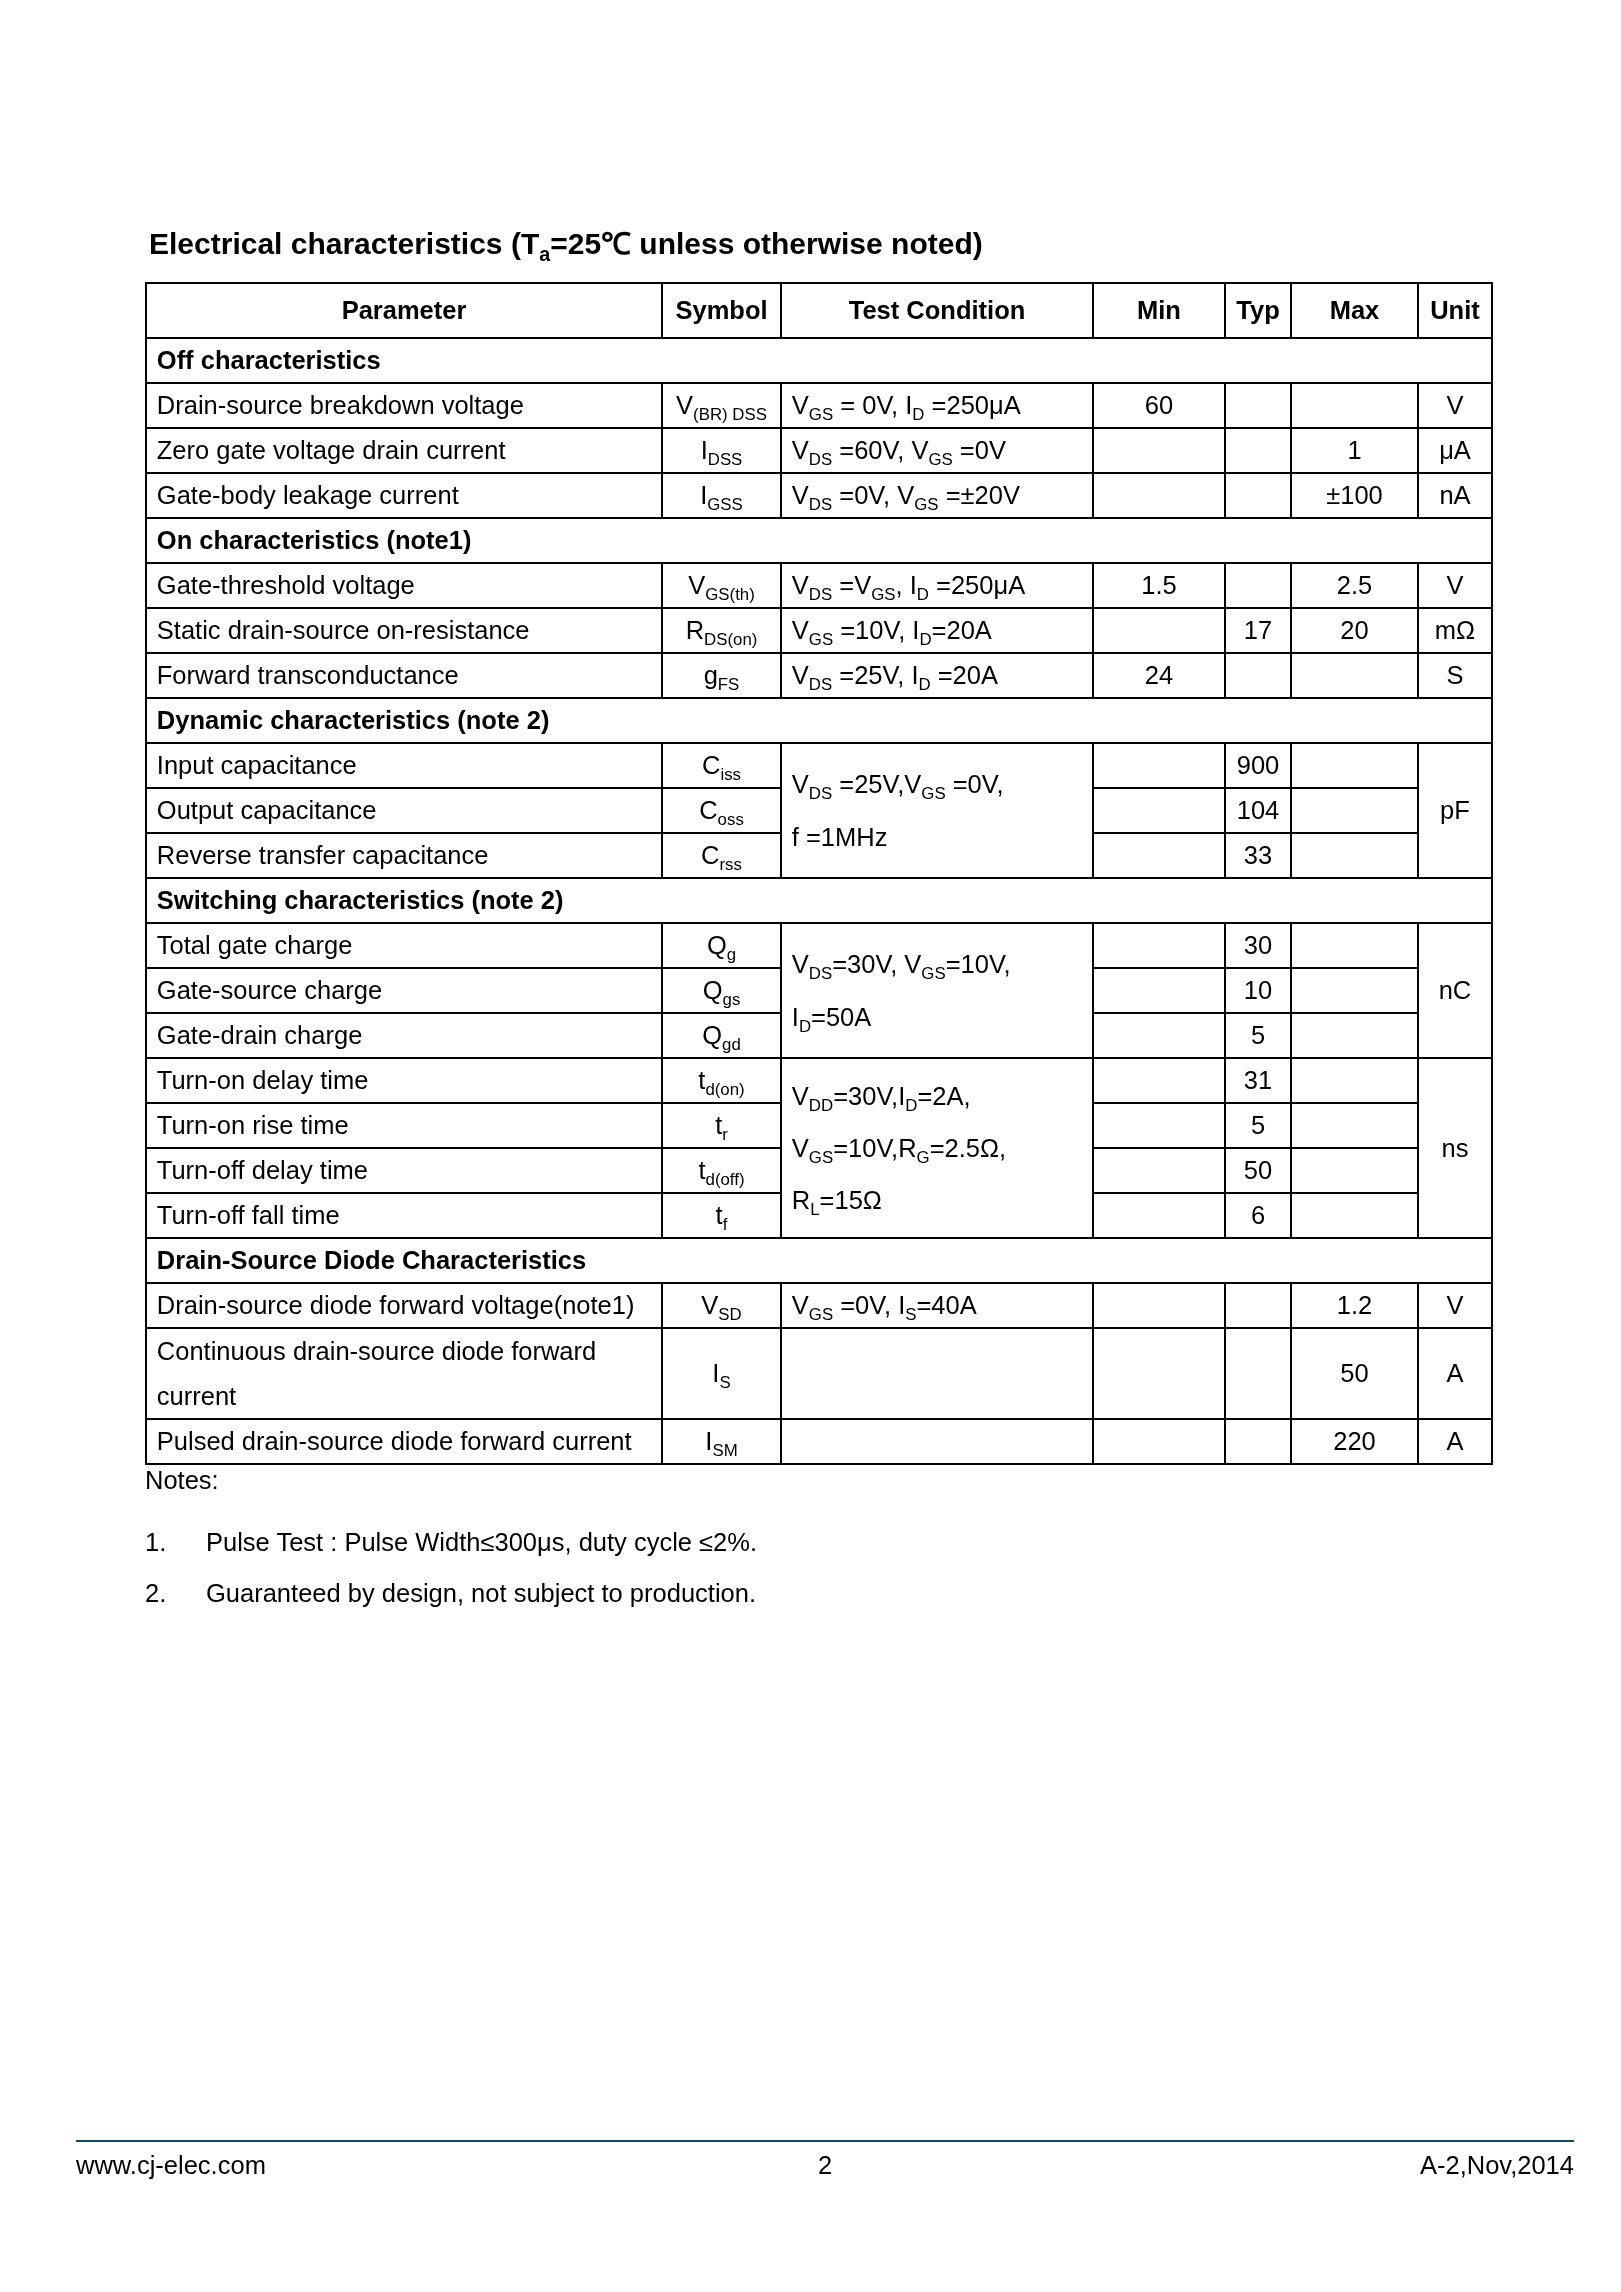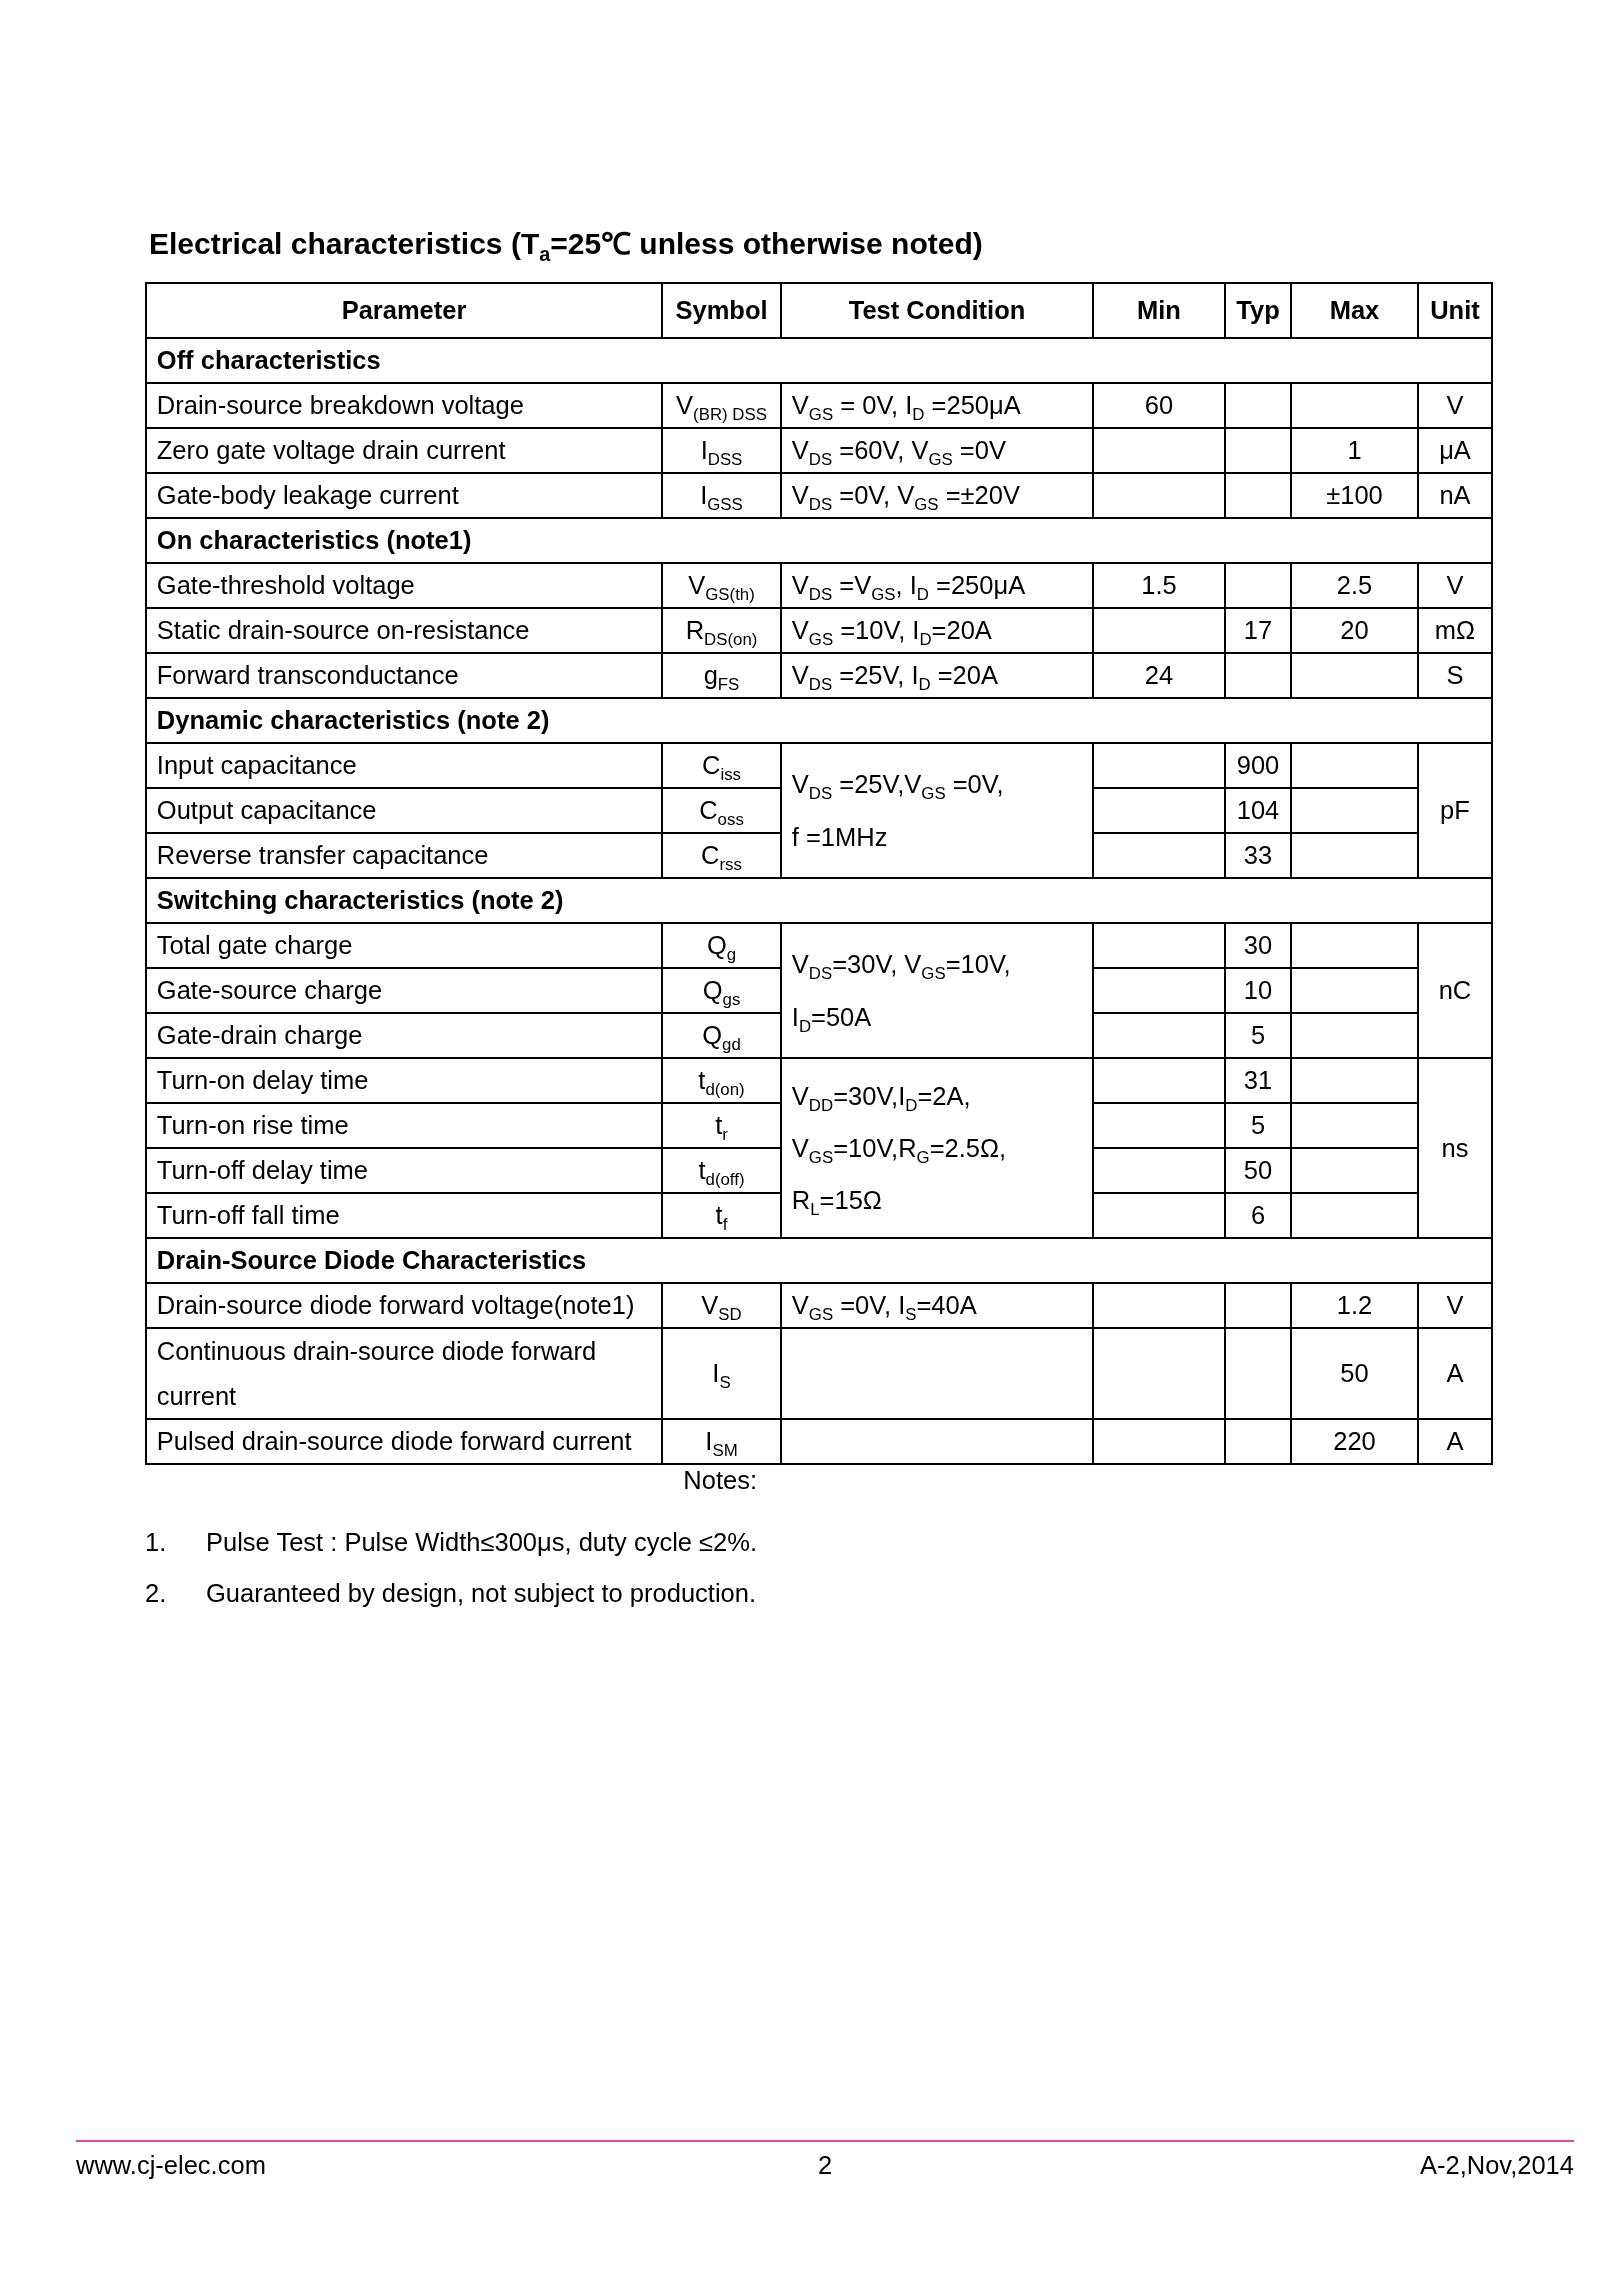--- a/index.html
+++ b/index.html
@@ -36,7 +36,7 @@
   .notes {
     position:absolute; left:145px; top:1466px; font-size:25.5px;
   }
-  .notes-label { margin-bottom:33px;text-align:right; }
+  .notes-label { margin-bottom:33px; }
   .note-item { display:flex; margin-top:21.6px; }
   .note-num { width:61px; flex:0 0 61px; }
   .note-text { flex:1; }

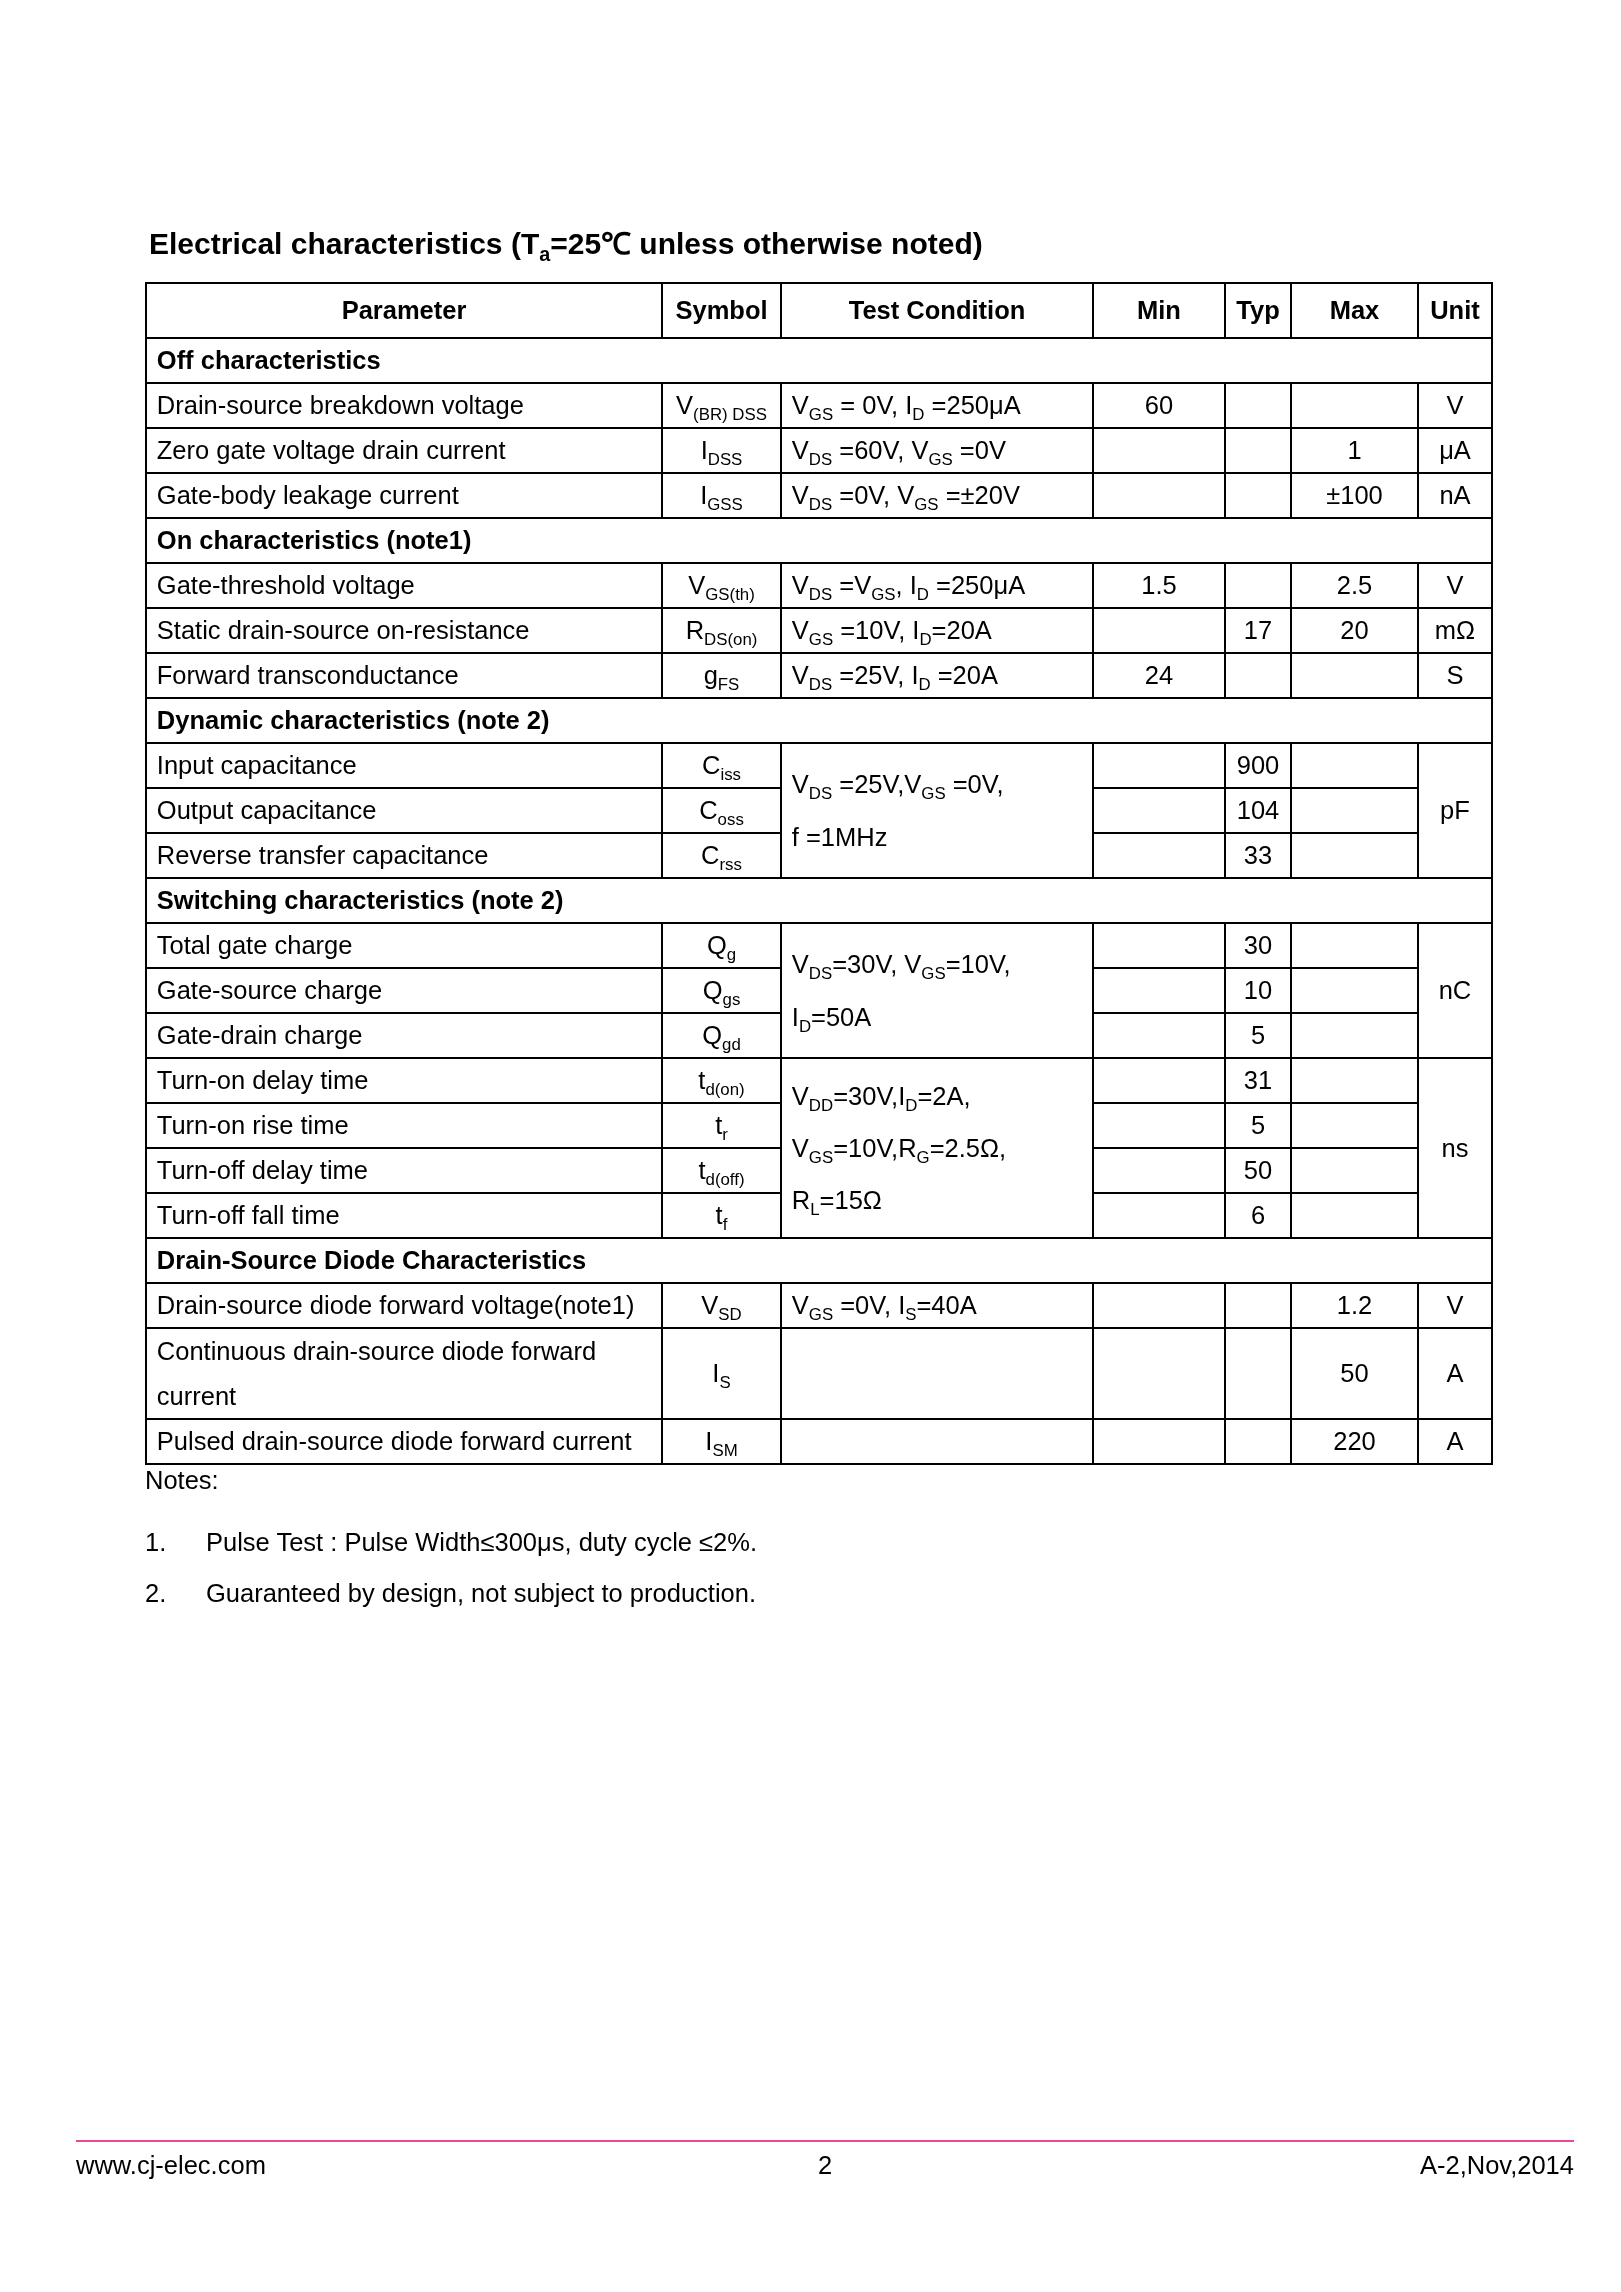--- a/index.html
+++ b/index.html
@@ -43,7 +43,7 @@
 
   .footer {
     position:absolute; left:76px; top:2140px; width:1498px;
-    border-top:2px solid #ec4899; padding-top:8px; font-size:25.5px; height:31px;
+    border-top:2px solid #0c4a6e; padding-top:8px; font-size:25.5px; height:31px;
   }
   .f-left  { position:absolute; left:0;  top:8.8px; }
   .f-center{ position:absolute; left:50%; top:8.8px; transform:translateX(-50%); }

